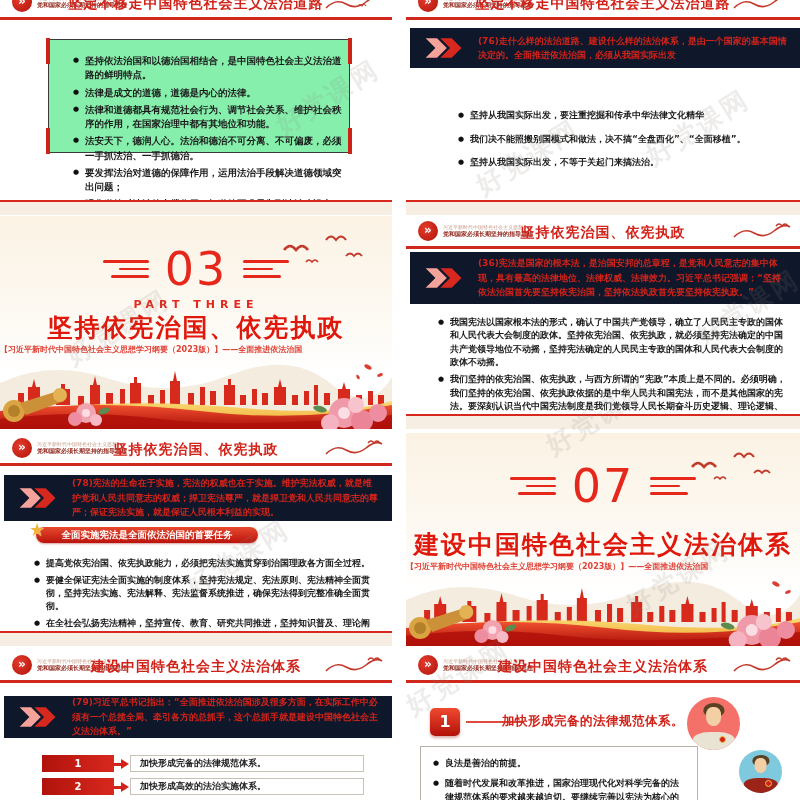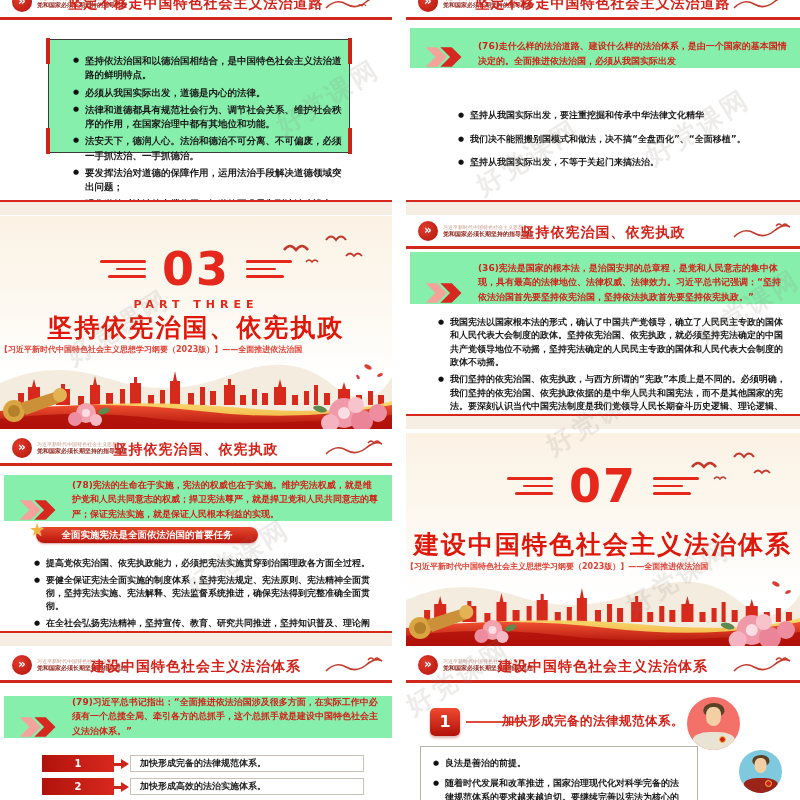--- a/index.html
+++ b/index.html
@@ -29,7 +29,7 @@
   .hdrule{position:absolute;left:0;right:0;top:30px;height:2.5px;background:#d0281c}
 
   
-  .band{position:absolute;left:4px;right:0;background:#86efac;display:flex;align-items:flex-end}
+  .band{position:absolute;left:4px;right:0;background:#0f172a;display:flex;align-items:center}
   .bchev{flex:0 0 auto;margin:0 10px 0 14px;width:44px;height:22px}
   .btext{flex:1;padding-right:12px;font-size:9px;font-weight:700;color:#d2231a;line-height:1.6}
   #s2 .band{top:41px;height:40px}

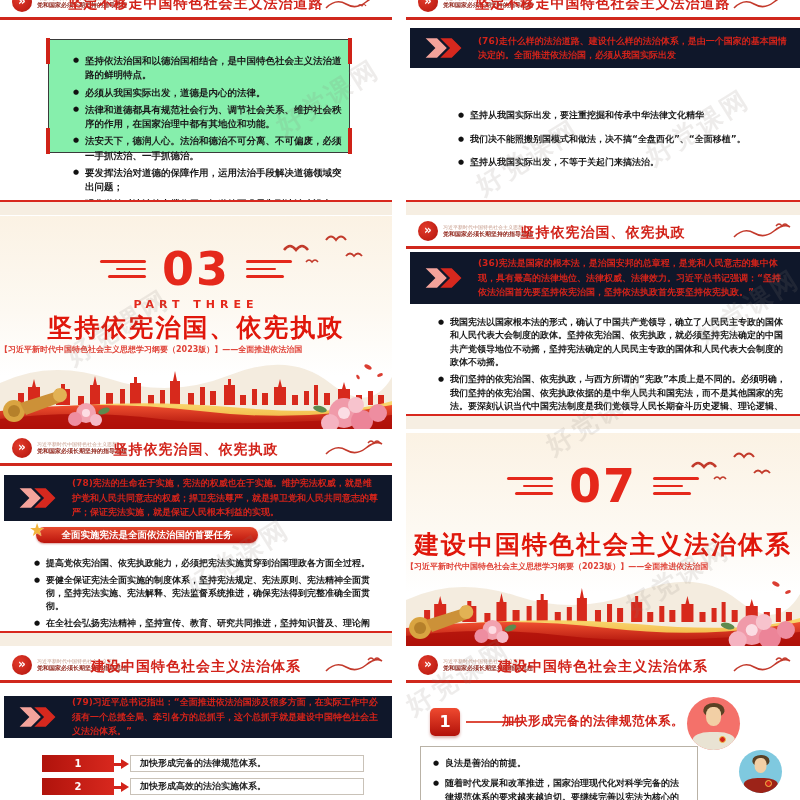--- a/index.html
+++ b/index.html
@@ -150,7 +150,7 @@
         <i class="cb br"></i>
       <ul class="blist">
         <li class="b"><span>坚持依法治国和以德治国相结合，是中国特色社会主义法治道路的鲜明特点。</span></li>
-        <li class="b"><span>必须从我国实际出发，道德是内心的法律。</span></li>
+        <li class="b"><span>法律是成文的道德，道德是内心的法律。</span></li>
         <li class="b"><span>法律和道德都具有规范社会行为、调节社会关系、维护社会秩序的作用，在国家治理中都有其地位和功能。</span></li>
         <li class="b"><span>法安天下，德润人心。法治和德治不可分离、不可偏废，必须一手抓法治、一手抓德治。</span></li>
         <li class="b"><span>要发挥法治对道德的保障作用，运用法治手段解决道德领域突出问题；</span></li>

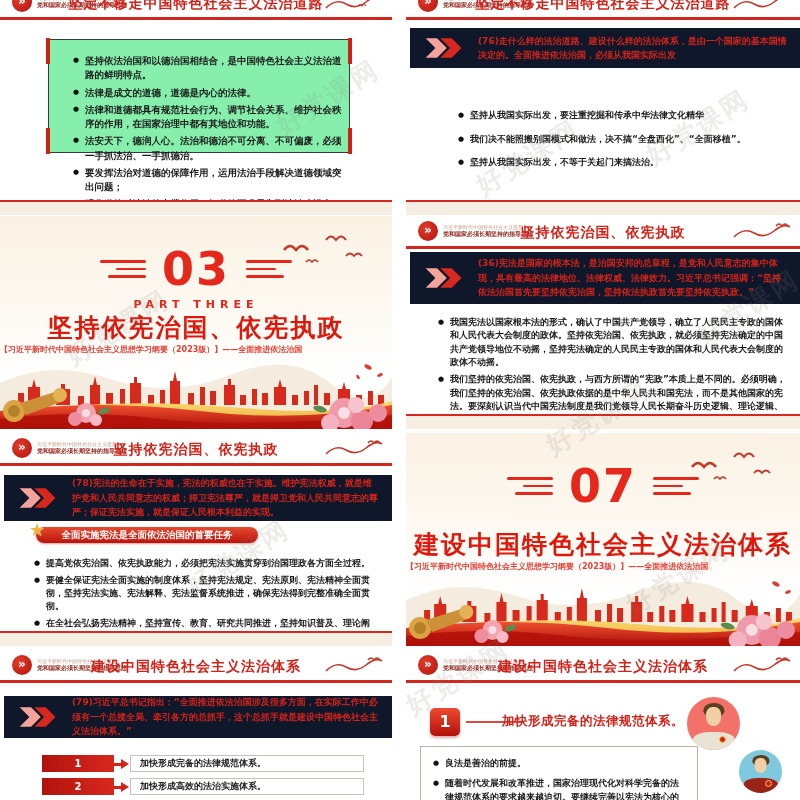--- a/index.html
+++ b/index.html
@@ -106,7 +106,7 @@
   
   .divider{background:linear-gradient(180deg,#fbf2e4 0%,#fdf9f2 45%,#ffffff 75%)}
   .dnum{position:absolute;left:0;right:0;top:30px;display:flex;align-items:center;justify-content:center;gap:16px}
-  .dnum .n{font-size:46px;font-weight:700;color:#e5281b;line-height:1;letter-spacing:2px}
+  .dnum .n{font-size:46px;font-weight:400;color:#e5281b;line-height:1;letter-spacing:2px}
   .dlg{display:flex;flex-direction:column;gap:5px;align-items:flex-end}
   .dlg.r{align-items:flex-start}
   .dlg i{display:block;height:2.5px;background:#e5281b;border-radius:2px}

